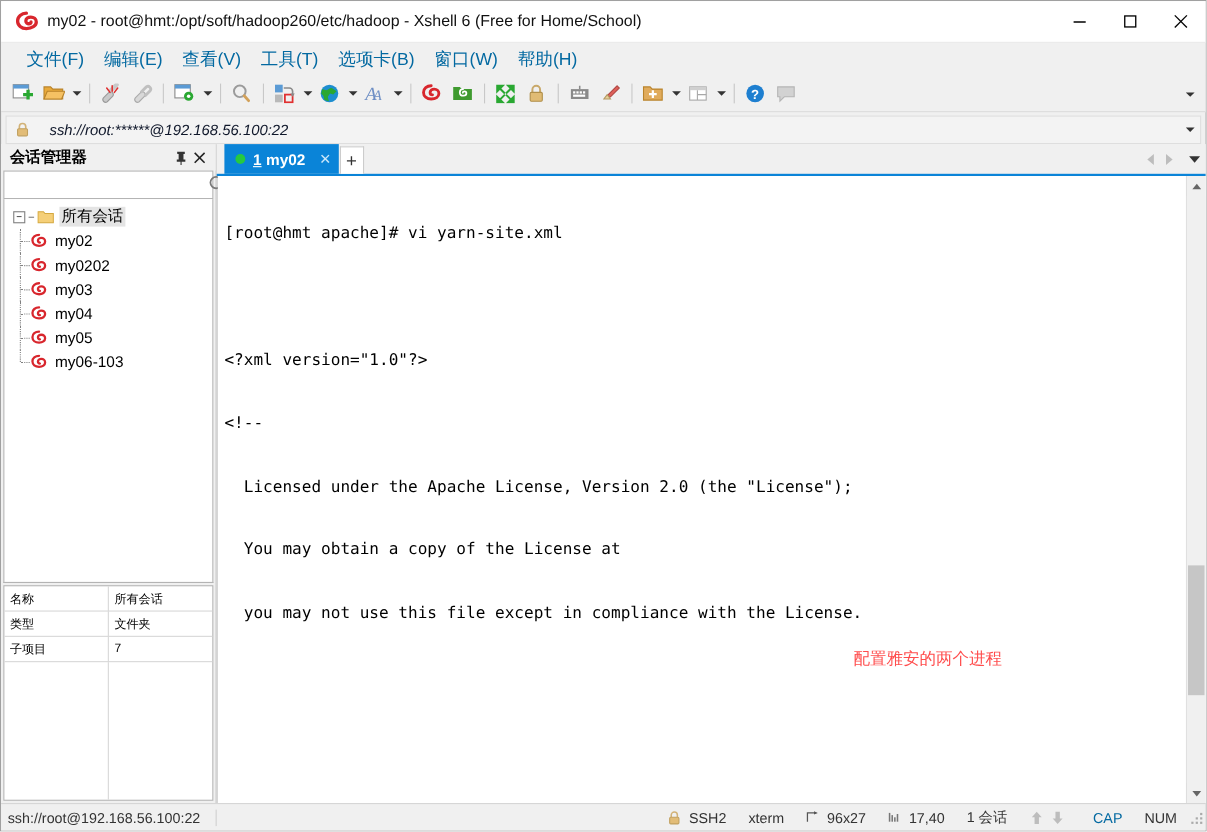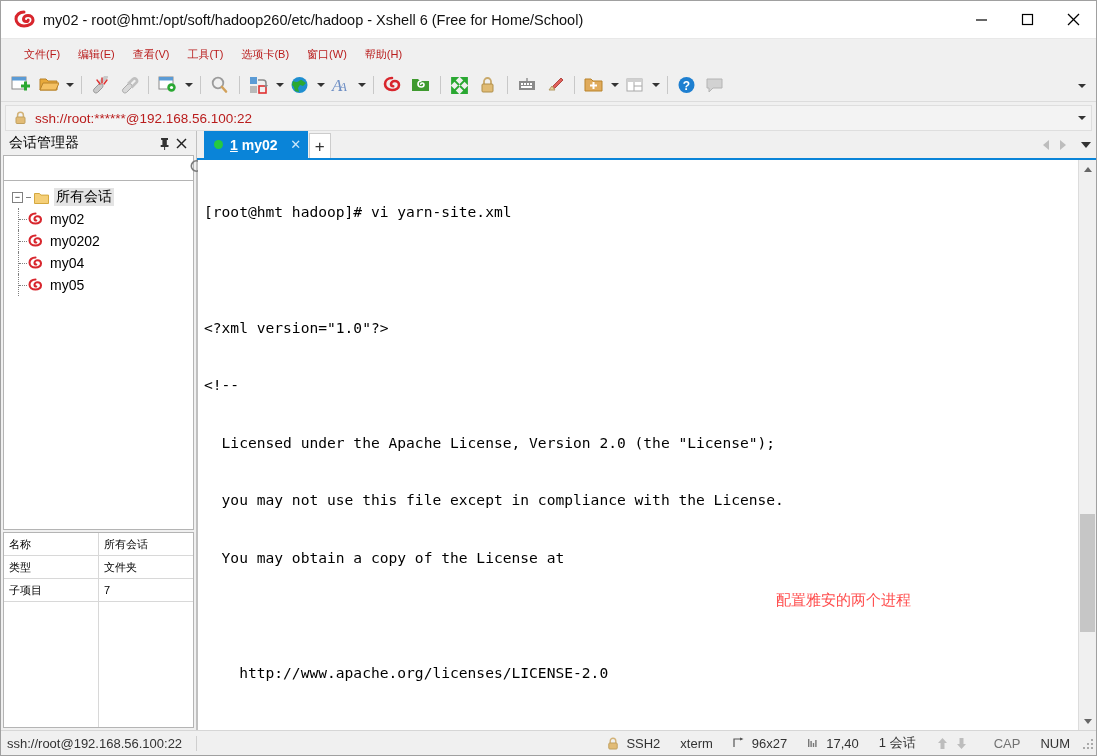--- a/index.html
+++ b/index.html
@@ -47,7 +47,7 @@
     padding-left: 14px;
   }
   .menu-item {
-    font-size: 11px; color: #b91c1c;
+    font-size: 16px; color: #0369a1;
     padding: 4px 9px;
     white-space: nowrap;
   }

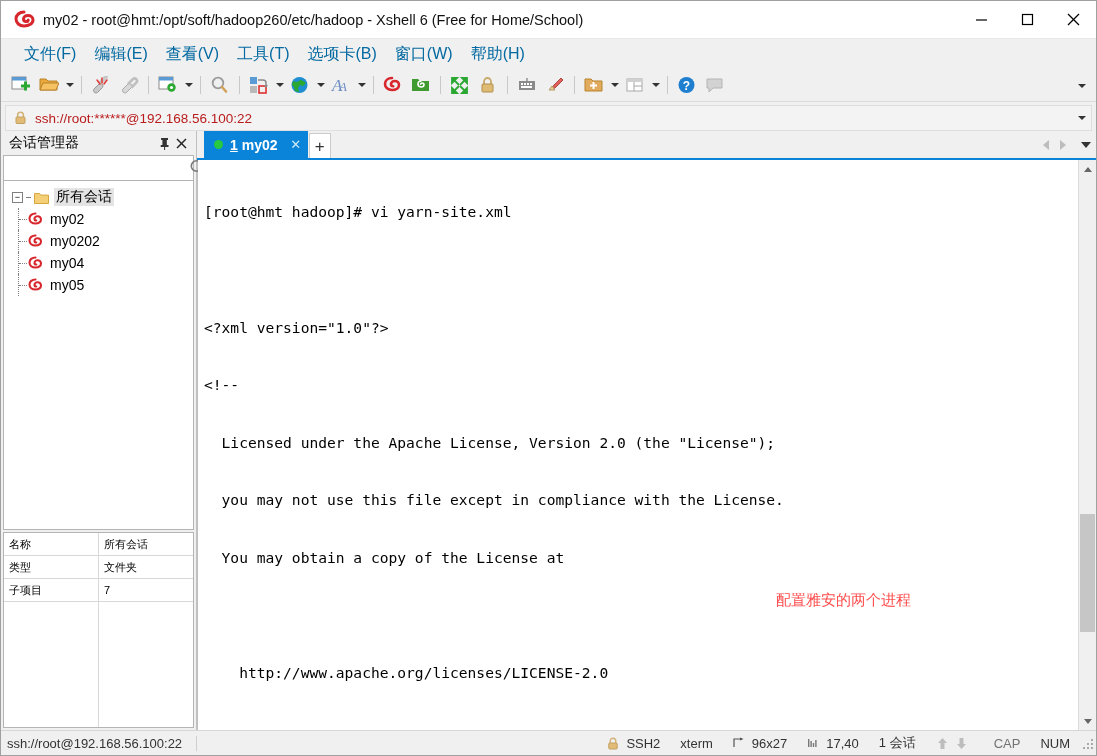--- a/index.html
+++ b/index.html
@@ -102,9 +102,9 @@
   }
   .addr-lock { margin-left: 8px; width: 13px; height: 14px; position: relative; flex: 0 0 auto; }
   .addr-text {
-    font-size: 13.5px; color: #b91c1c;
-    margin-left: 8px; flex: 1 1 auto;
-    white-space: nowrap; overflow: hidden;
+    font-size: 13.5px; color: #0f172a;
+    margin-left: 18px; flex: 1 1 auto;
+    white-space: nowrap; overflow: hidden; font-style: italic;
   }
   .addr-caret {
     width: 18px; height: 24px; flex: 0 0 auto;

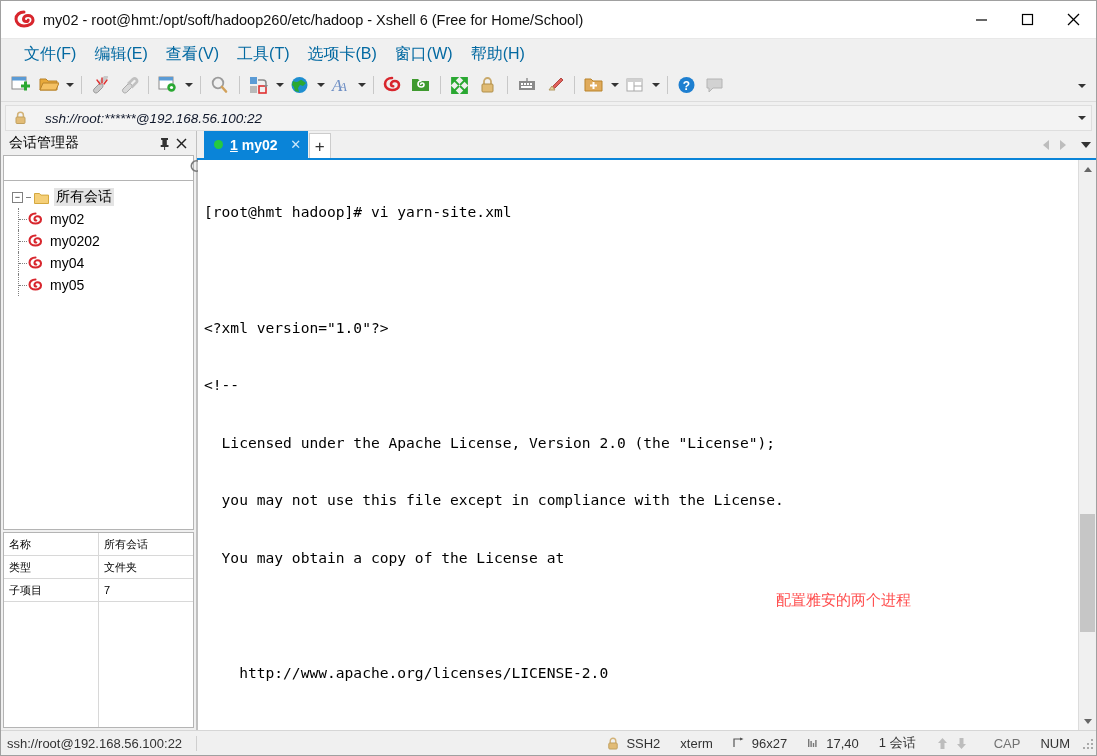--- a/index.html
+++ b/index.html
@@ -148,7 +148,7 @@
     padding: 0 6px 0 8px;
     background: #f0f0f0;
   }
-  .sm-title { font-size: 14px; color: #000; flex: 1 1 auto; }
+  .sm-title { font-size: 14px; color: #000; flex: 1 1 auto; font-weight: bold; }
   .sm-pin, .sm-close {
     width: 17px; height: 20px;
     display: flex; align-items: center; justify-content: center;

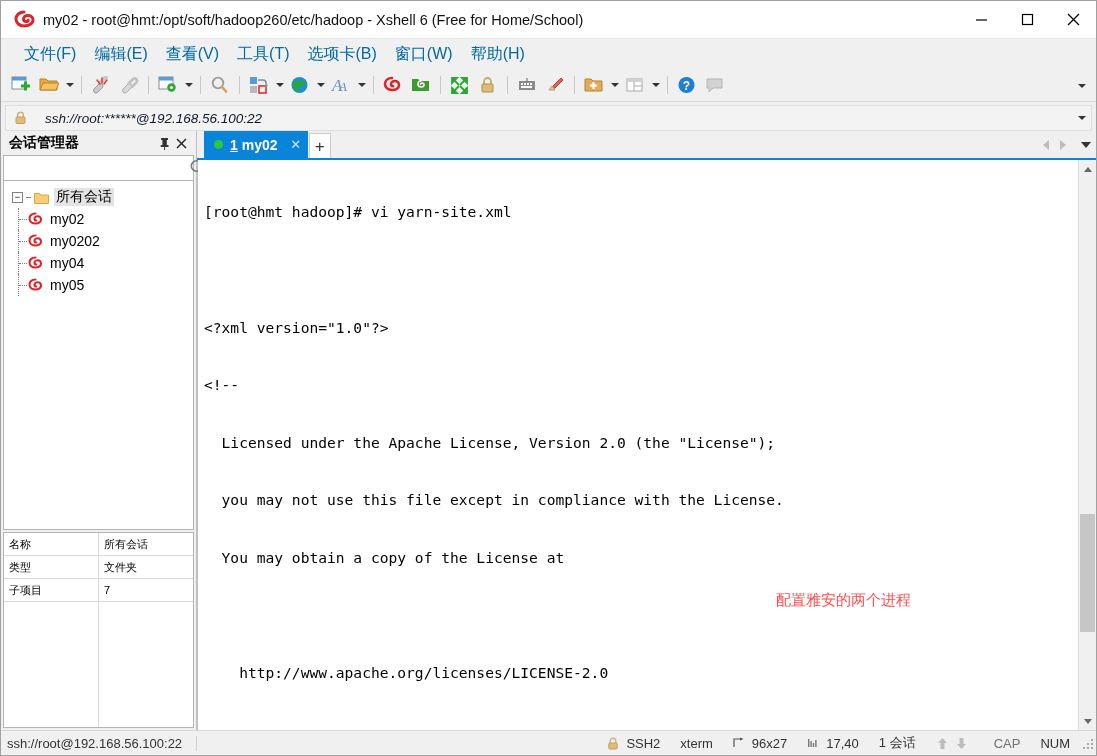--- a/index.html
+++ b/index.html
@@ -787,7 +787,7 @@
 
       <div class="termwrap">
         <div class="term">
-          <div class="term-line">[root@hmt hadoop]# vi yarn-site.xml</div>
+          <div class="term-line">[root@hmt apache]# vi yarn-site.xml</div>
           <div class="term-line"></div>
           <div class="term-line">&lt;?xml version="1.0"?&gt;</div>
           <div class="term-line">&lt;!--</div>

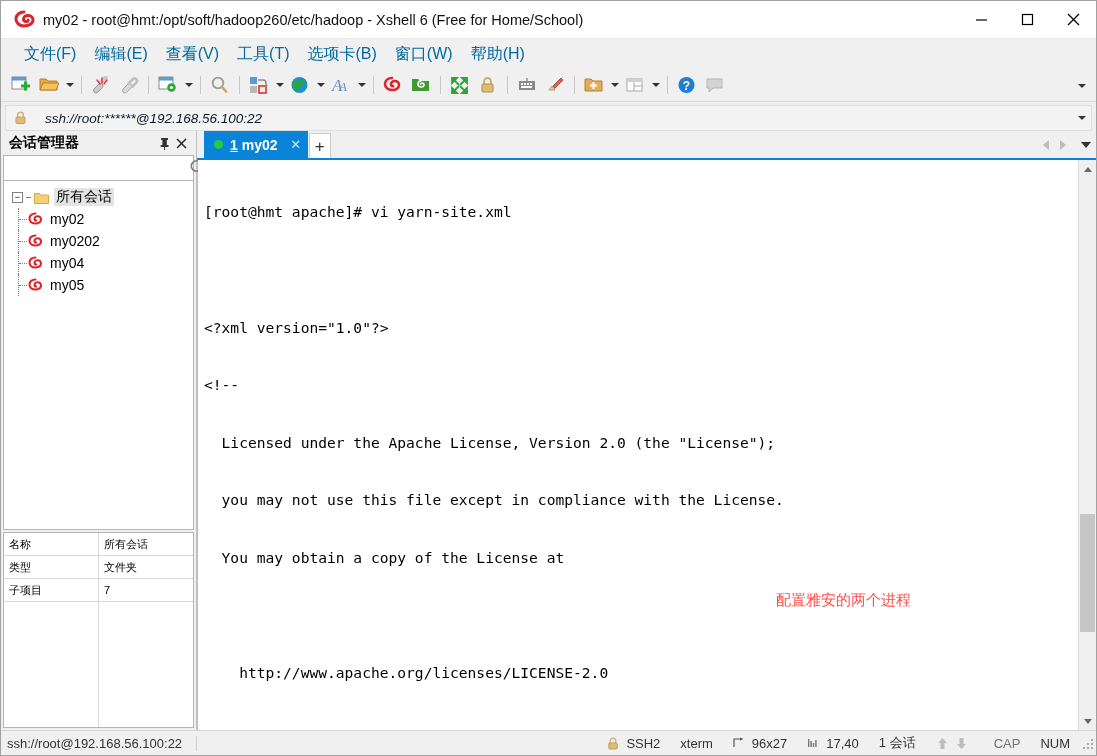--- a/index.html
+++ b/index.html
@@ -717,6 +717,16 @@
           <div class="tree-label">my0202</div>
         </div>
 
+        <div class="tree-child">
+          <div class="tree-dotline"></div>
+          <div class="tree-tick"></div>
+          <div class="xsh-icon">
+            <svg width="16" height="14" viewBox="0 0 16 14">
+                <path d="M7.5 1.5 C4 1.5 1.5 3.6 1.5 6.5 C1.5 9.4 4 11.5 7.5 11.5 C10.8 11.5 13 9.9 13 7.5 C13 5.5 11.4 4.3 9.6 4.3 C7.8 4.3 6.5 5.4 6.5 6.7 C6.5 7.8 7.3 8.5 8.3 8.5" fill="none" stroke="#d8262d" stroke-width="2.1" stroke-linecap="round"></path>
+              </svg>
+          </div>
+          <div class="tree-label">my03</div>
+        </div>
 
         <div class="tree-child">
           <div class="tree-dotline"></div>

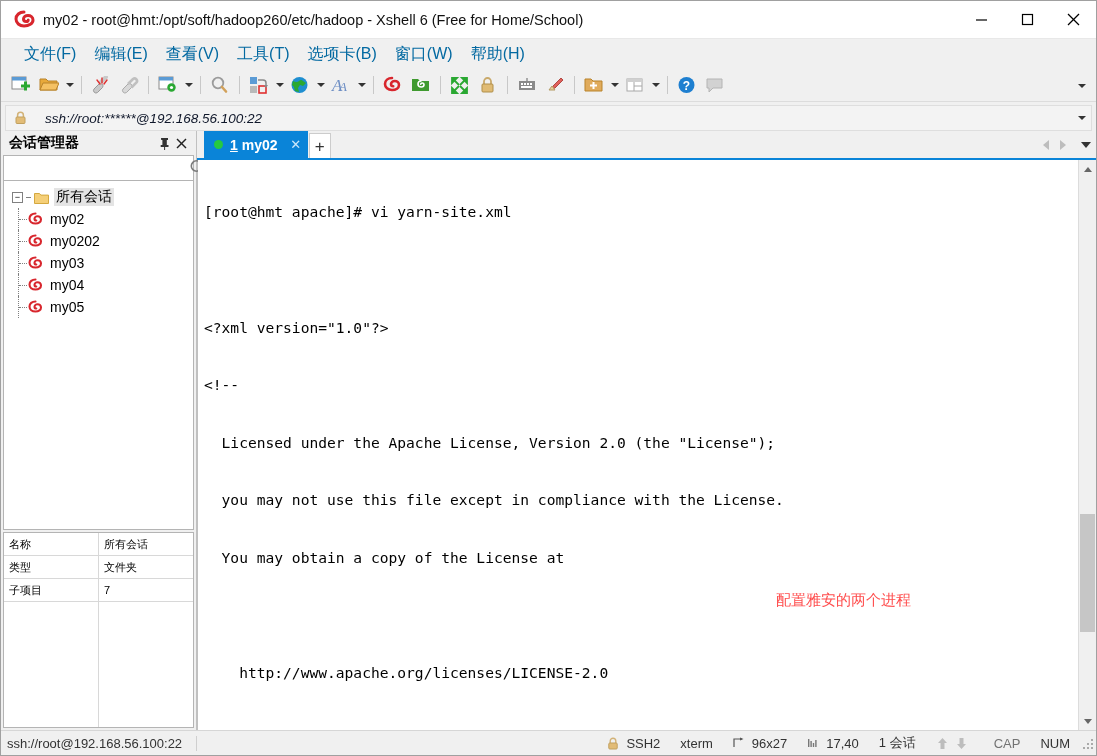--- a/index.html
+++ b/index.html
@@ -750,6 +750,16 @@
           <div class="tree-label">my05</div>
         </div>
 
+        <div class="tree-child">
+          <div class="tree-dotline tree-dotline-last"></div>
+          <div class="tree-tick"></div>
+          <div class="xsh-icon">
+            <svg width="16" height="14" viewBox="0 0 16 14">
+                <path d="M7.5 1.5 C4 1.5 1.5 3.6 1.5 6.5 C1.5 9.4 4 11.5 7.5 11.5 C10.8 11.5 13 9.9 13 7.5 C13 5.5 11.4 4.3 9.6 4.3 C7.8 4.3 6.5 5.4 6.5 6.7 C6.5 7.8 7.3 8.5 8.3 8.5" fill="none" stroke="#d8262d" stroke-width="2.1" stroke-linecap="round"></path>
+              </svg>
+          </div>
+          <div class="tree-label">my06-103</div>
+        </div>
       </div>
 
       <div class="props">

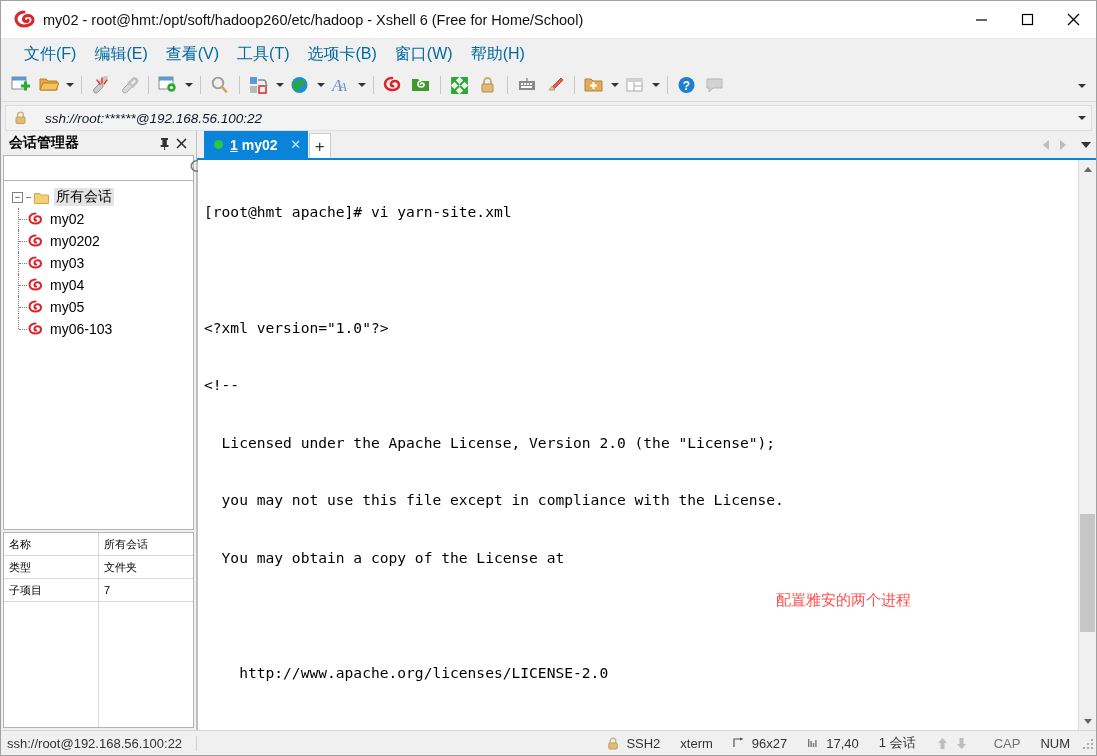--- a/index.html
+++ b/index.html
@@ -812,8 +812,8 @@
           <div class="term-line">&lt;?xml version="1.0"?&gt;</div>
           <div class="term-line">&lt;!--</div>
           <div class="term-line">  Licensed under the Apache License, Version 2.0 (the "License");</div>
+          <div class="term-line">  You may obtain a copy of the License at</div>
           <div class="term-line">  you may not use this file except in compliance with the License.</div>
-          <div class="term-line">  You may obtain a copy of the License at</div>
           <div class="term-line"></div>
           <div class="term-line">    http://www.apache.org/licenses/LICENSE-2.0</div>
           

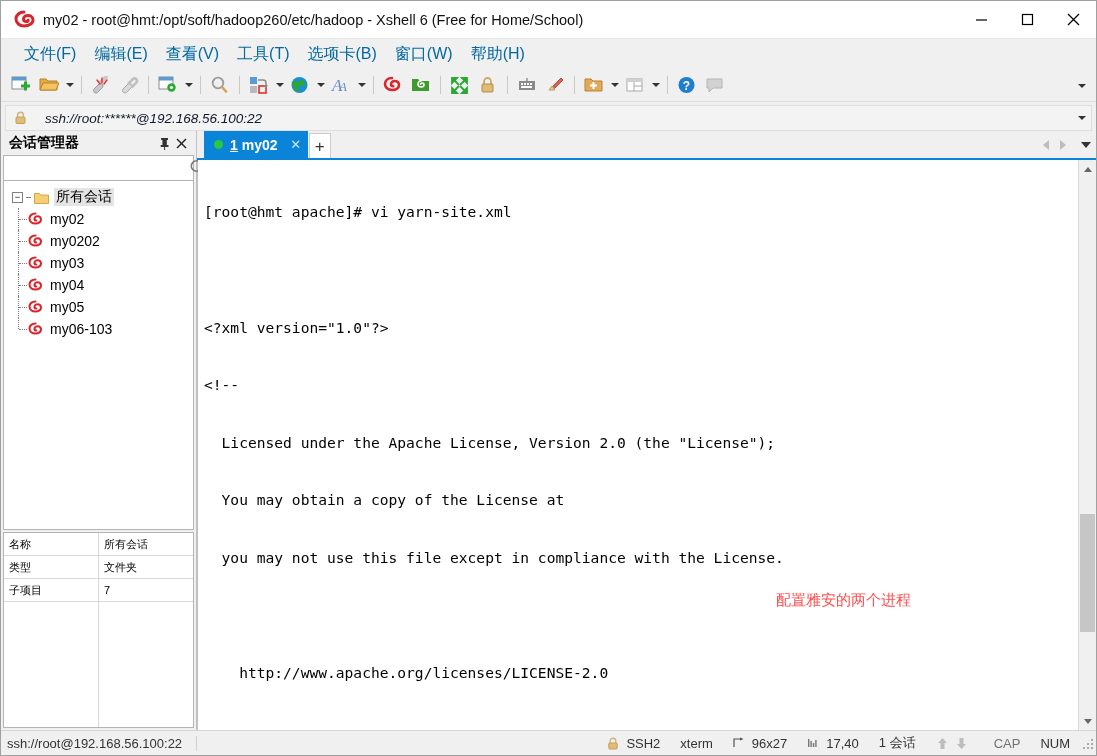--- a/index.html
+++ b/index.html
@@ -815,7 +815,6 @@
           <div class="term-line">  You may obtain a copy of the License at</div>
           <div class="term-line">  you may not use this file except in compliance with the License.</div>
           <div class="term-line"></div>
-          <div class="term-line">    http://www.apache.org/licenses/LICENSE-2.0</div>
           
           
           

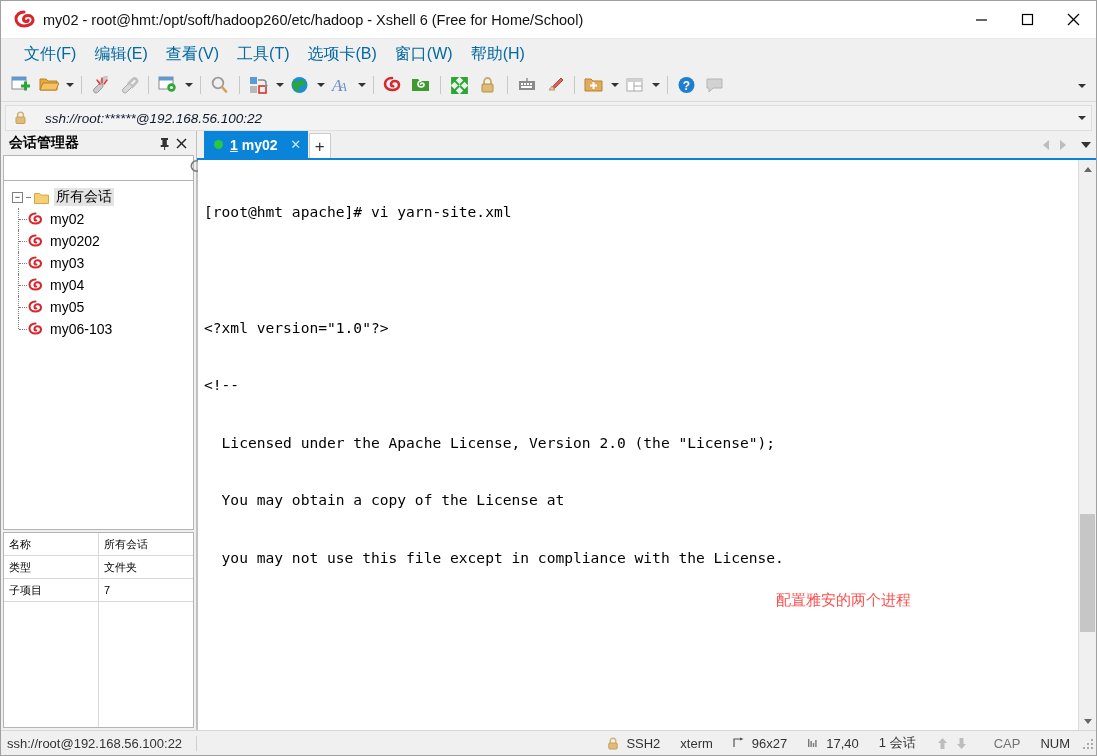--- a/index.html
+++ b/index.html
@@ -388,7 +388,7 @@
     white-space: nowrap;
   }
   .sb-icon { width: 14px; height: 13px; margin-right: 5px; position: relative; flex: 0 0 auto; }
-  .sb-dim { color: #737373; }
+  .sb-dim { color: #0369a1; }
   .sb-grip {
     width: 14px; height: 14px; margin-right: 2px;
     position: relative; flex: 0 0 auto;

